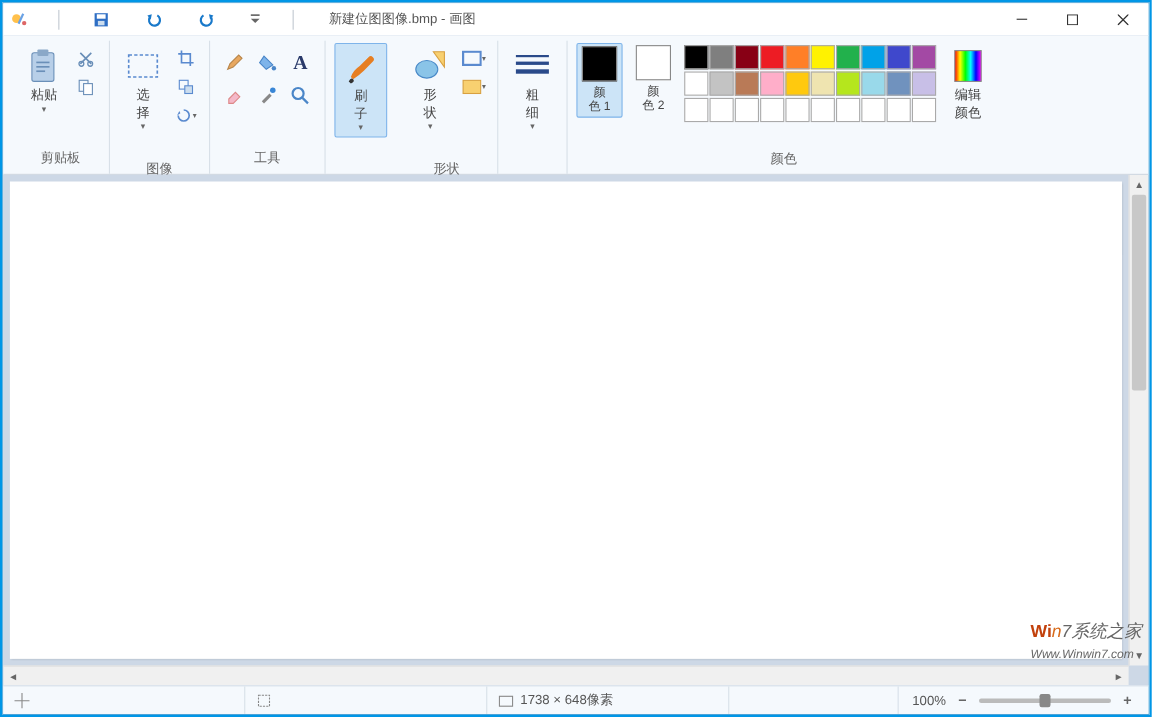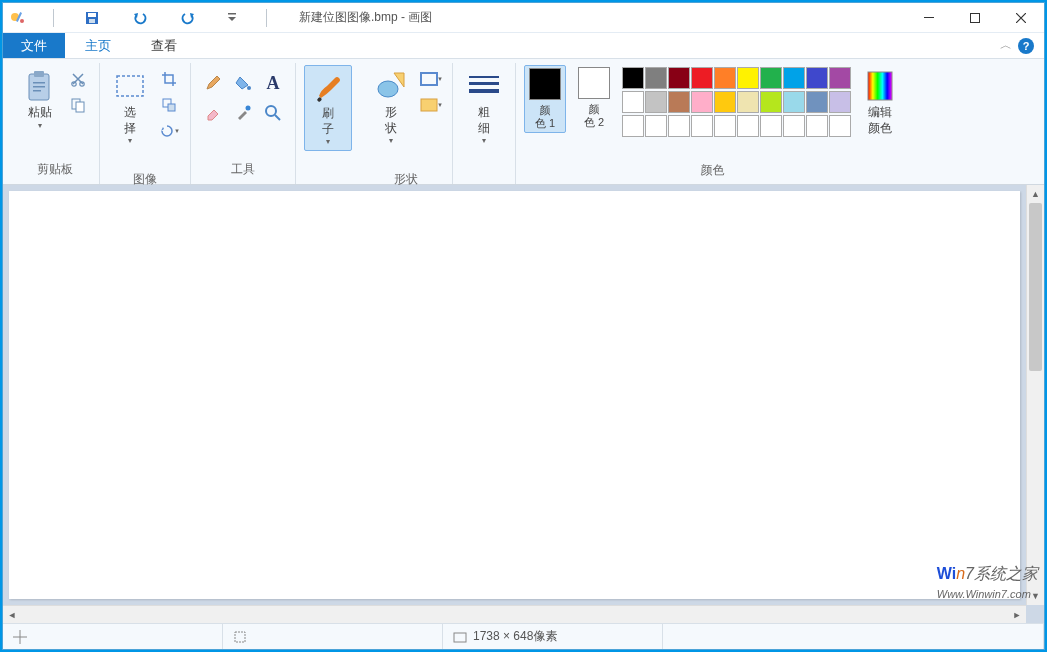--- a/index.html
+++ b/index.html
@@ -130,15 +130,6 @@
     </div>
   </div>
 
-  <div class="menubar">
-    <div class="file-tab">文件</div>
-    <div class="menu-tab active">主页</div>
-    <div class="menu-tab">查看</div>
-    <div class="menubar-right">
-      <span style="font-size:12px;color:#888;cursor:pointer;">︿</span>
-      <span style="width:16px;height:16px;border-radius:50%;background:#1979ca;color:#fff;font-size:11px;display:flex;align-items:center;justify-content:center;cursor:pointer;font-weight:bold;">?</span>
-    </div>
-  </div>
 
   <div class="ribbon">
 

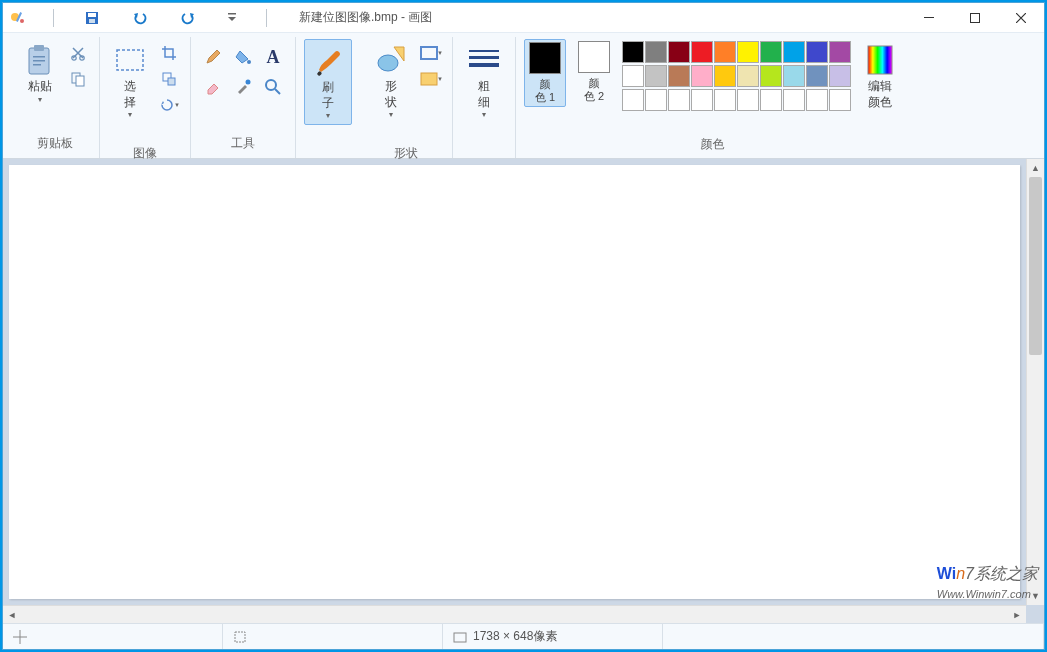--- a/index.html
+++ b/index.html
@@ -66,7 +66,7 @@
 .zoom-btn { width: 14px; height: 14px; display:flex; align-items:center; justify-content:center; font-size:13px; color:#666; cursor:pointer; font-weight:bold; }
 
 .watermark { position: absolute; right: 6px; bottom: 22px; font-size: 14px; color: #666; font-style: italic; pointer-events: none; }
-.watermark b { color: #1d4ed8; font-style: normal; }
+.watermark b { color: #c2410c; font-style: normal; }
 </style>
 </head>
 <body>

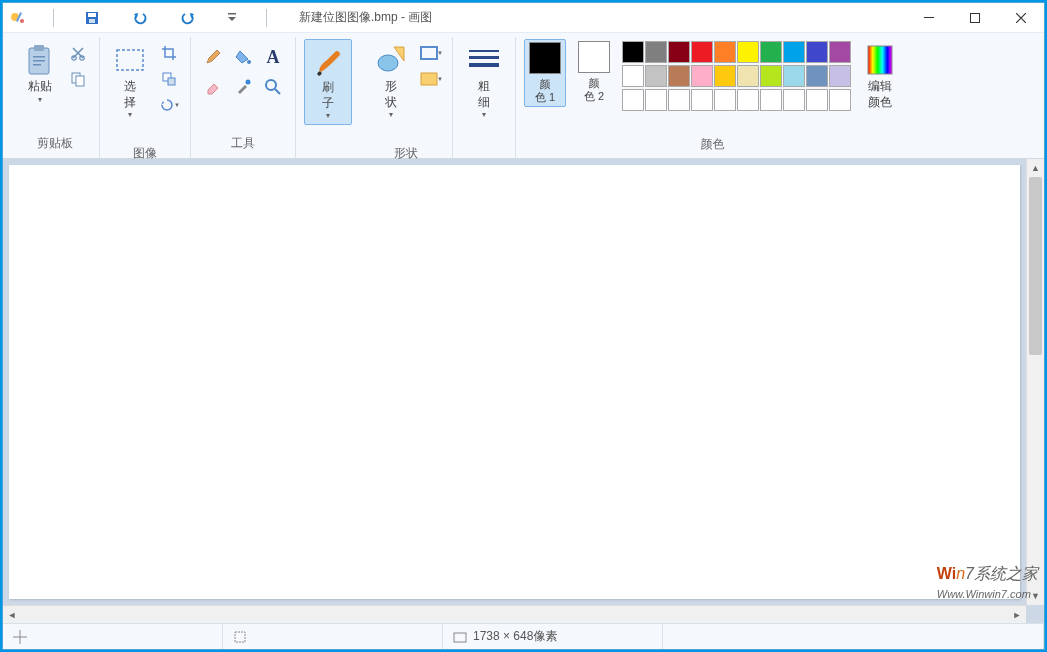--- a/index.html
+++ b/index.html
@@ -423,6 +423,14 @@
       <span>1738 × 648像素</span>
     </div>
     <div class="status-seg" style="flex:1;"></div>
+    <div class="zoom-seg">
+      <span>100%</span>
+      <span class="zoom-btn">−</span>
+      <div class="zoom-slider">
+          <div class="zoom-thumb"></div>
+        </div>
+      <span class="zoom-btn">+</span>
+    </div>
   </div>
 
 </div>

